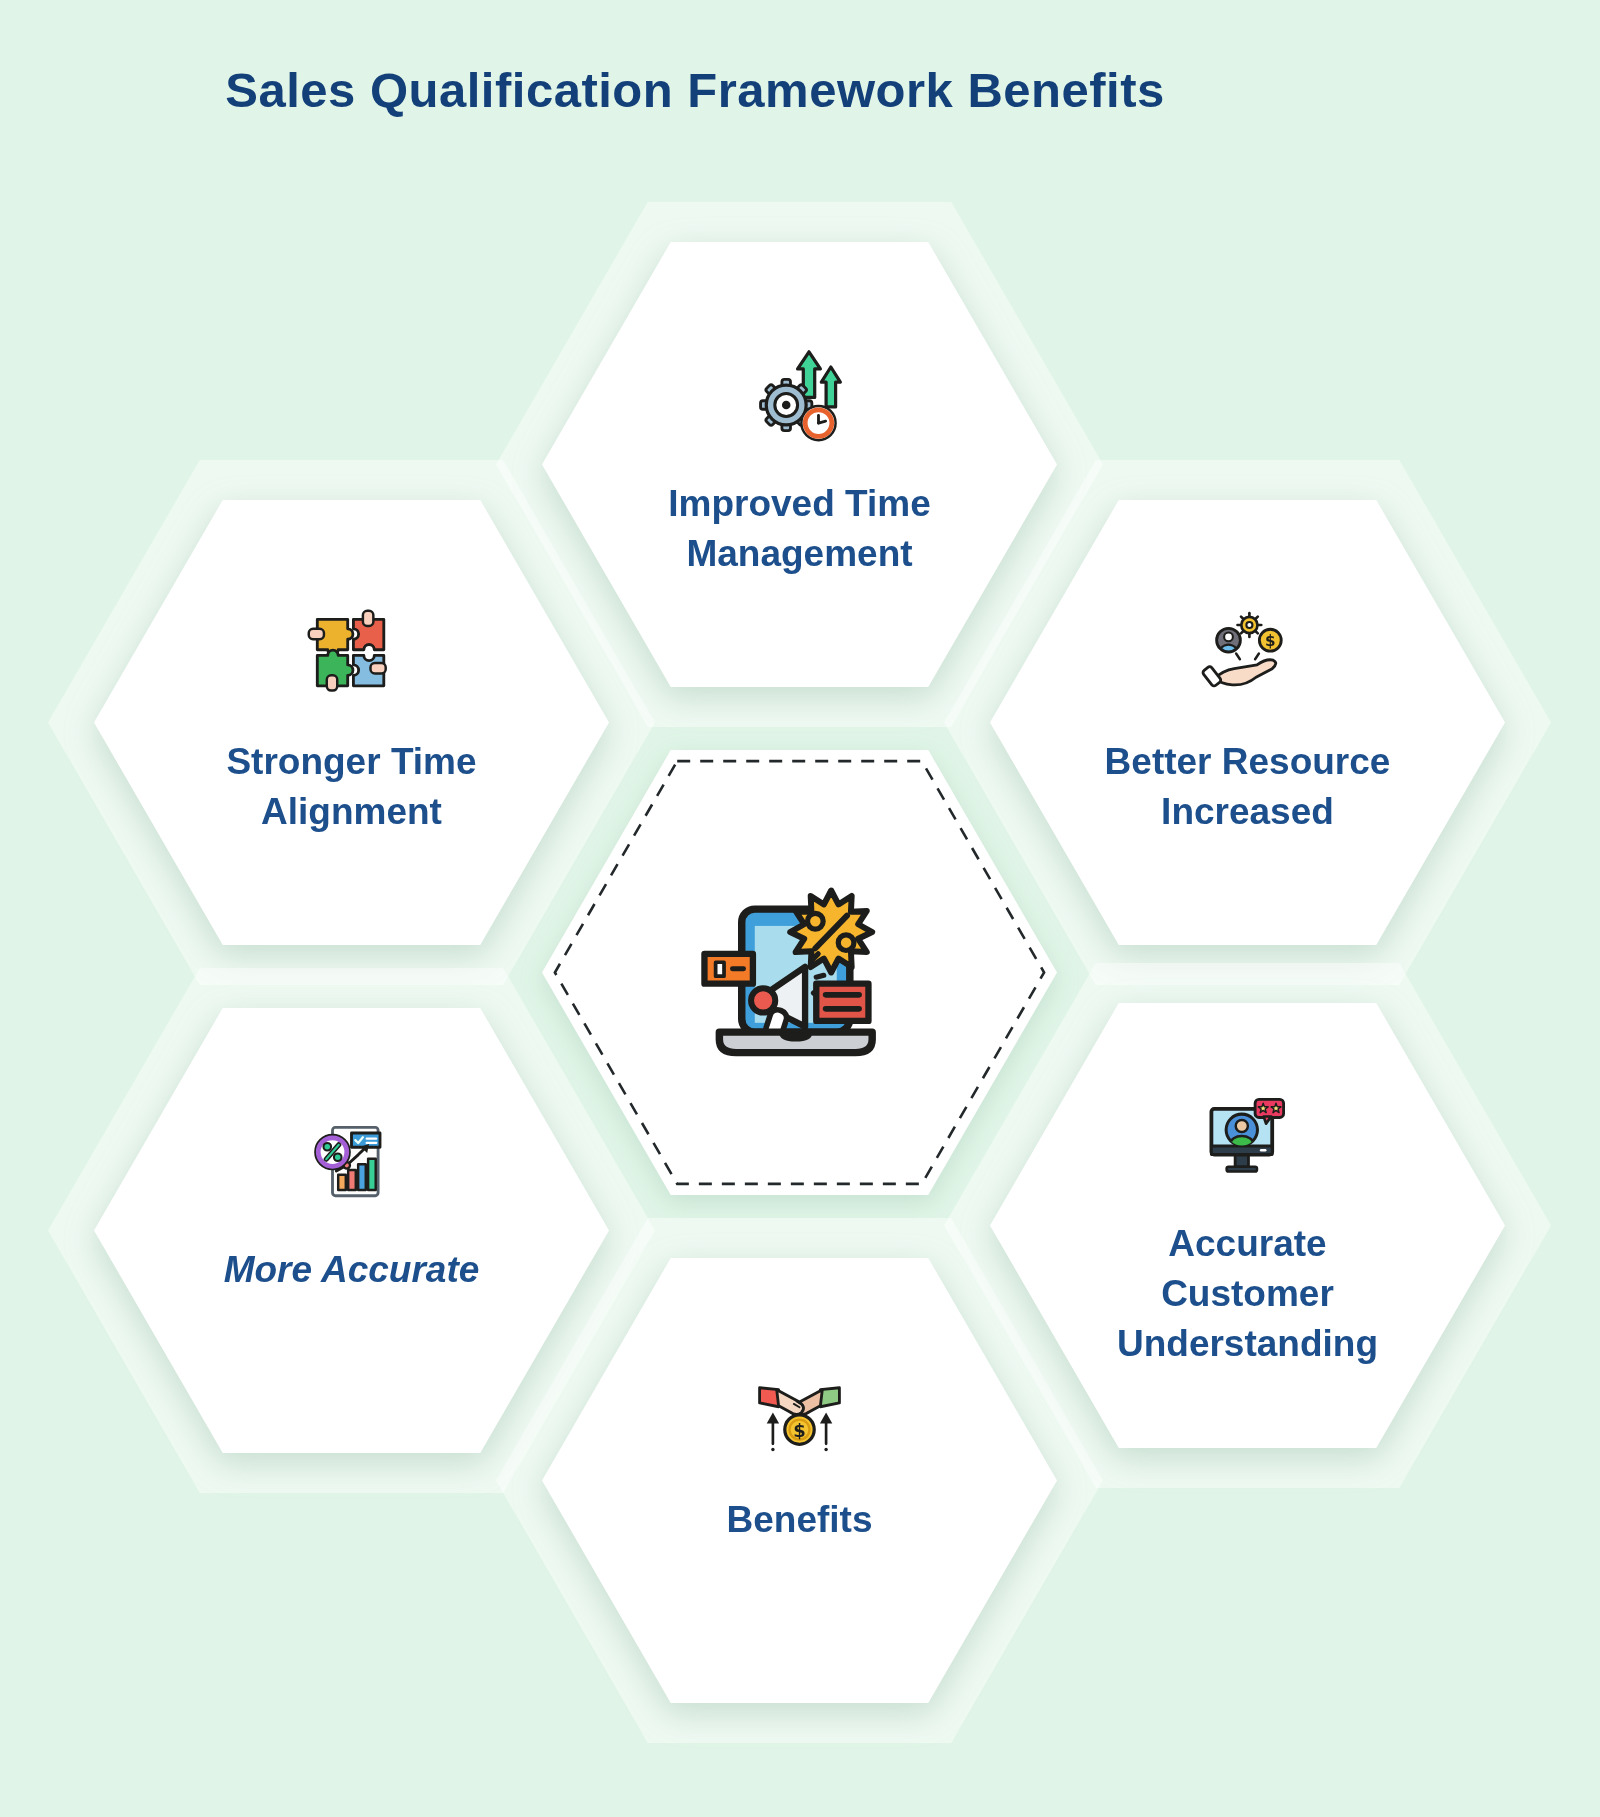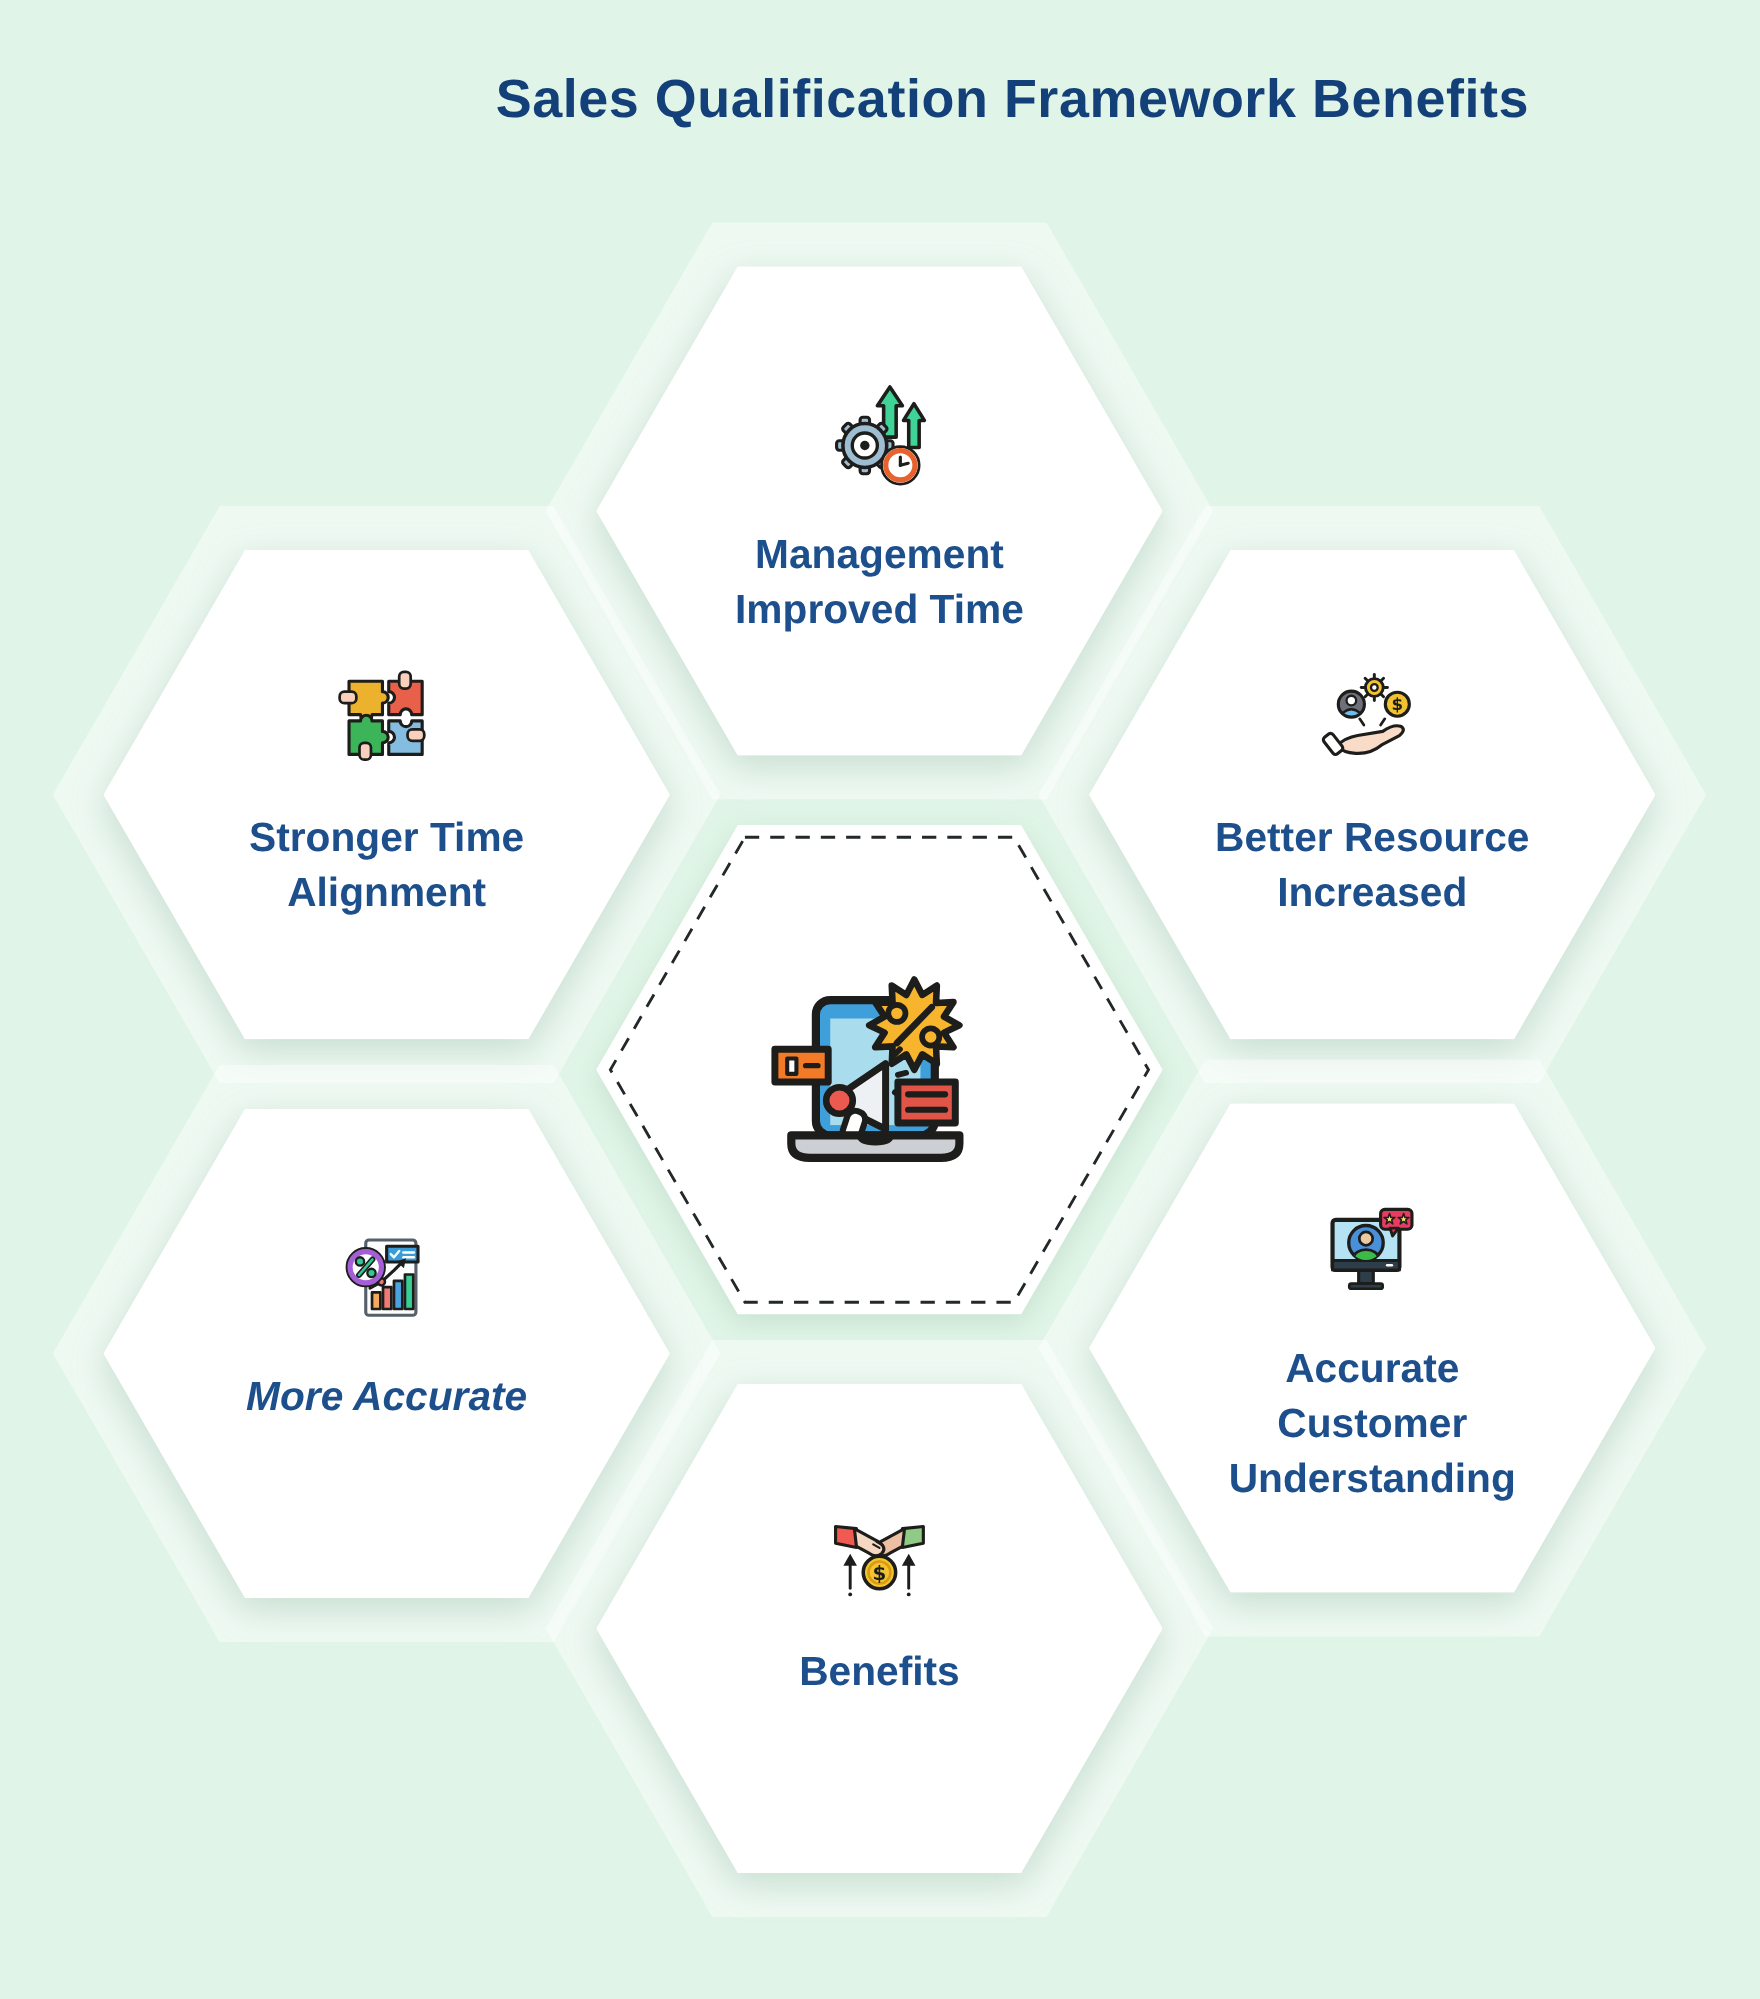--- a/index.html
+++ b/index.html
@@ -10,7 +10,7 @@
   }
   .title{
     position:absolute;top:62px;left:0;width:1390px;
-    text-align:right;font-size:49px;font-weight:700;color:#14407a;
+    text-align:center;font-size:49px;font-weight:700;color:#14407a;
     letter-spacing:.5px;
   }
   

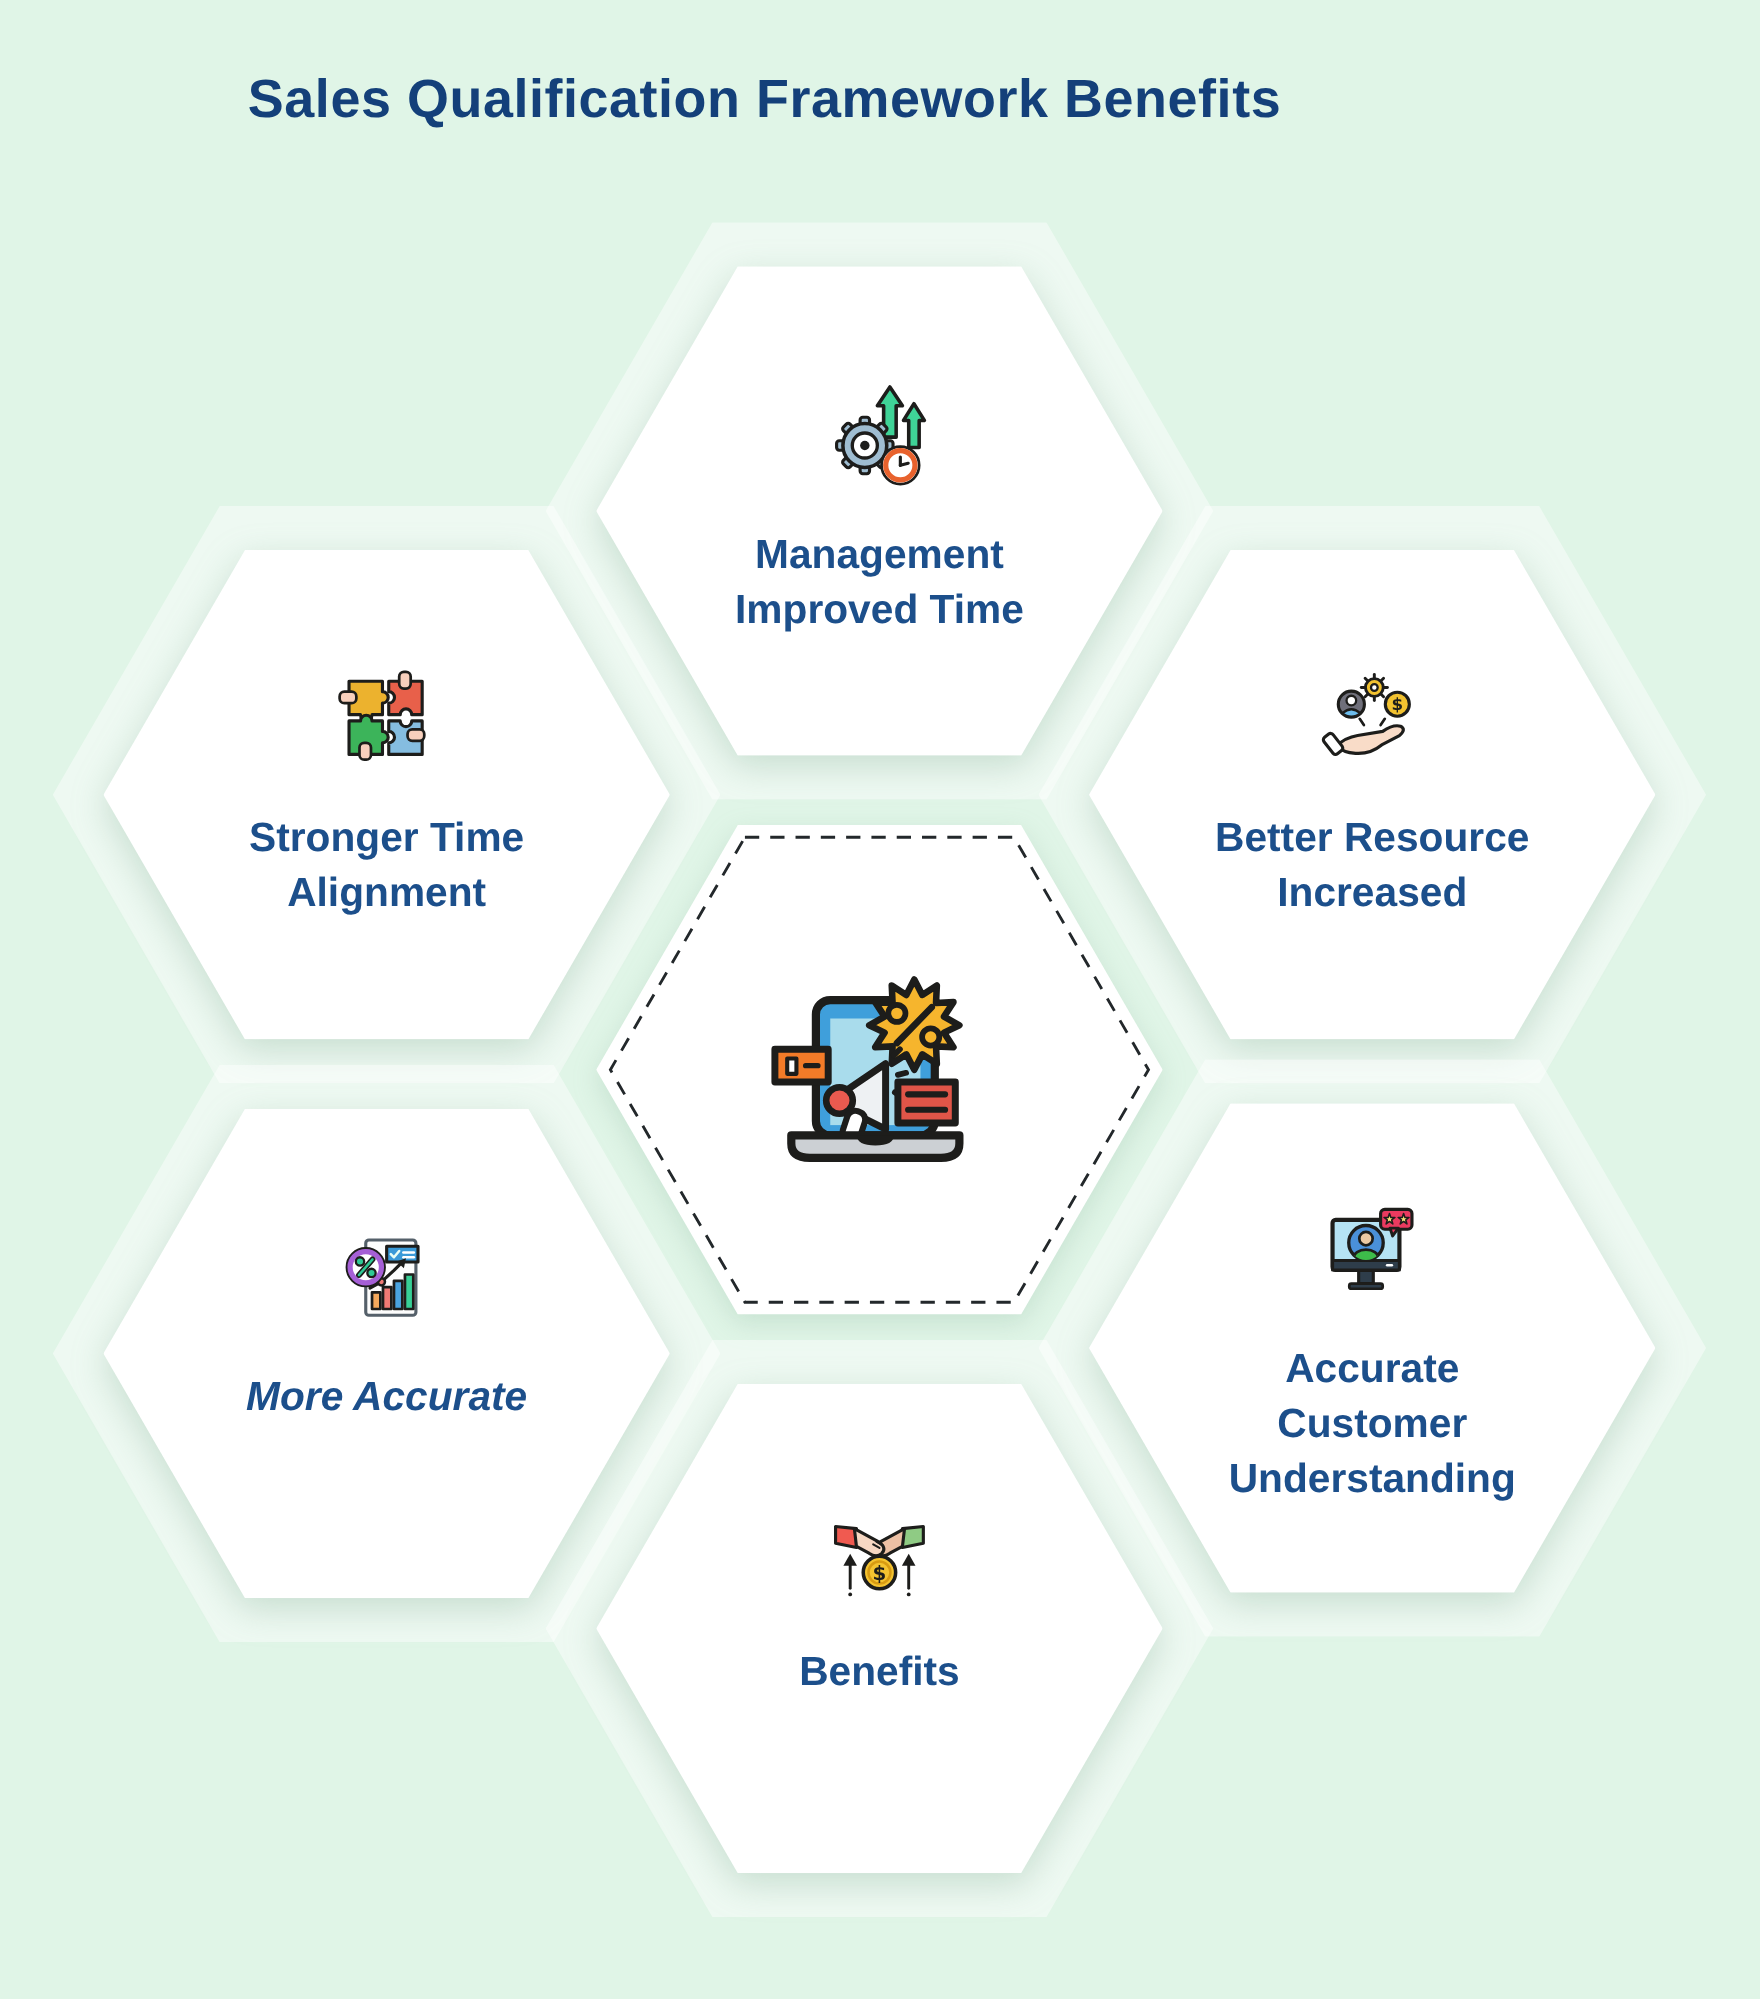--- a/index.html
+++ b/index.html
@@ -88,8 +88,8 @@
       </svg>
     </div>
     <div class="label">
+      <span class="ln">Improved Time</span>
       <span class="ln">Management</span>
-      <span class="ln">Improved Time</span>
     </div>
   </div>
     </div>

